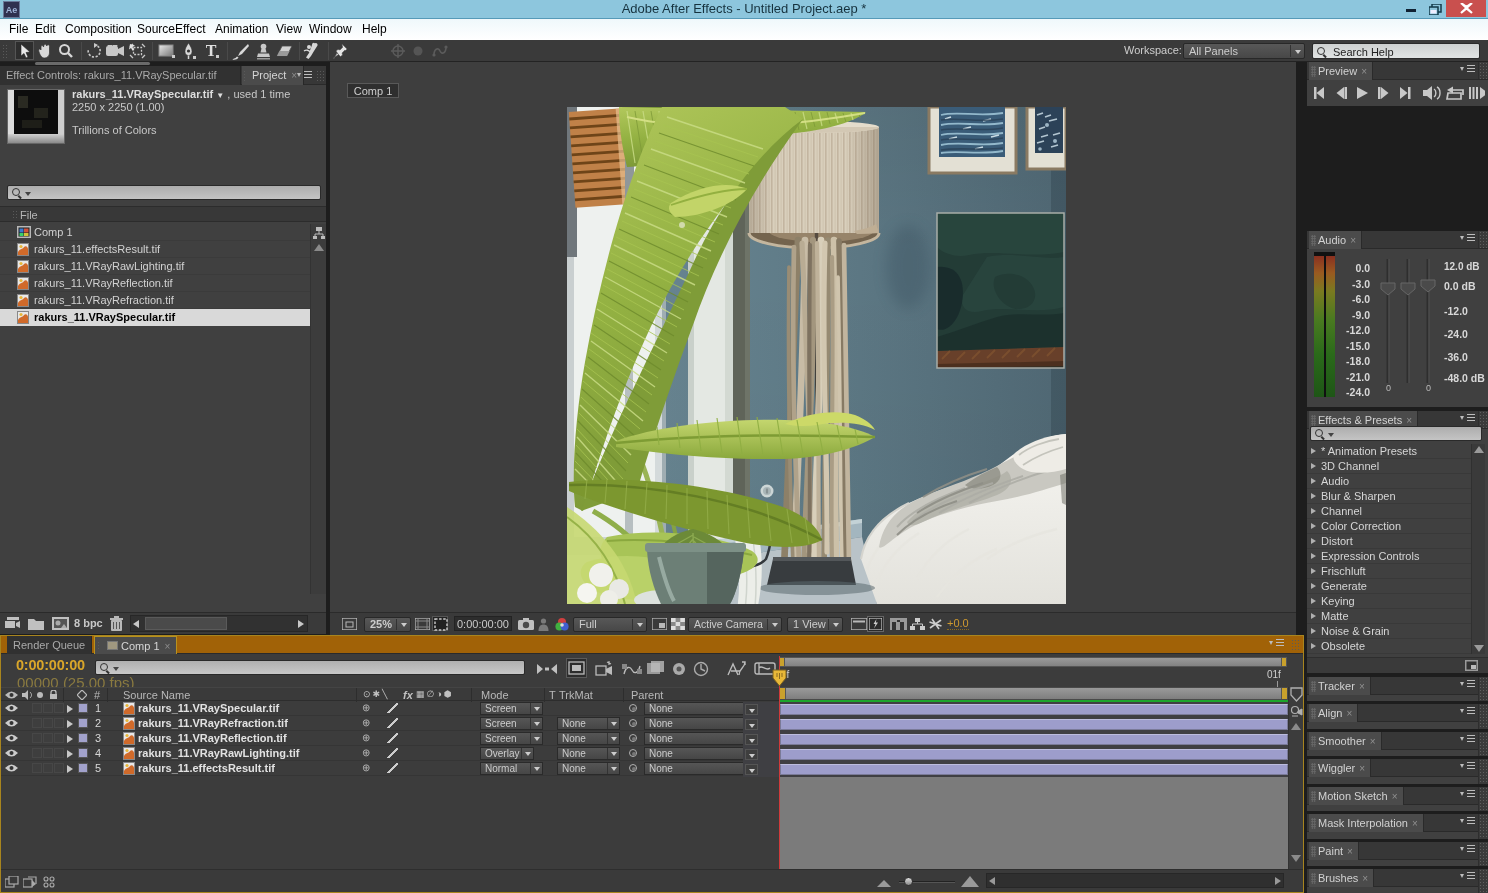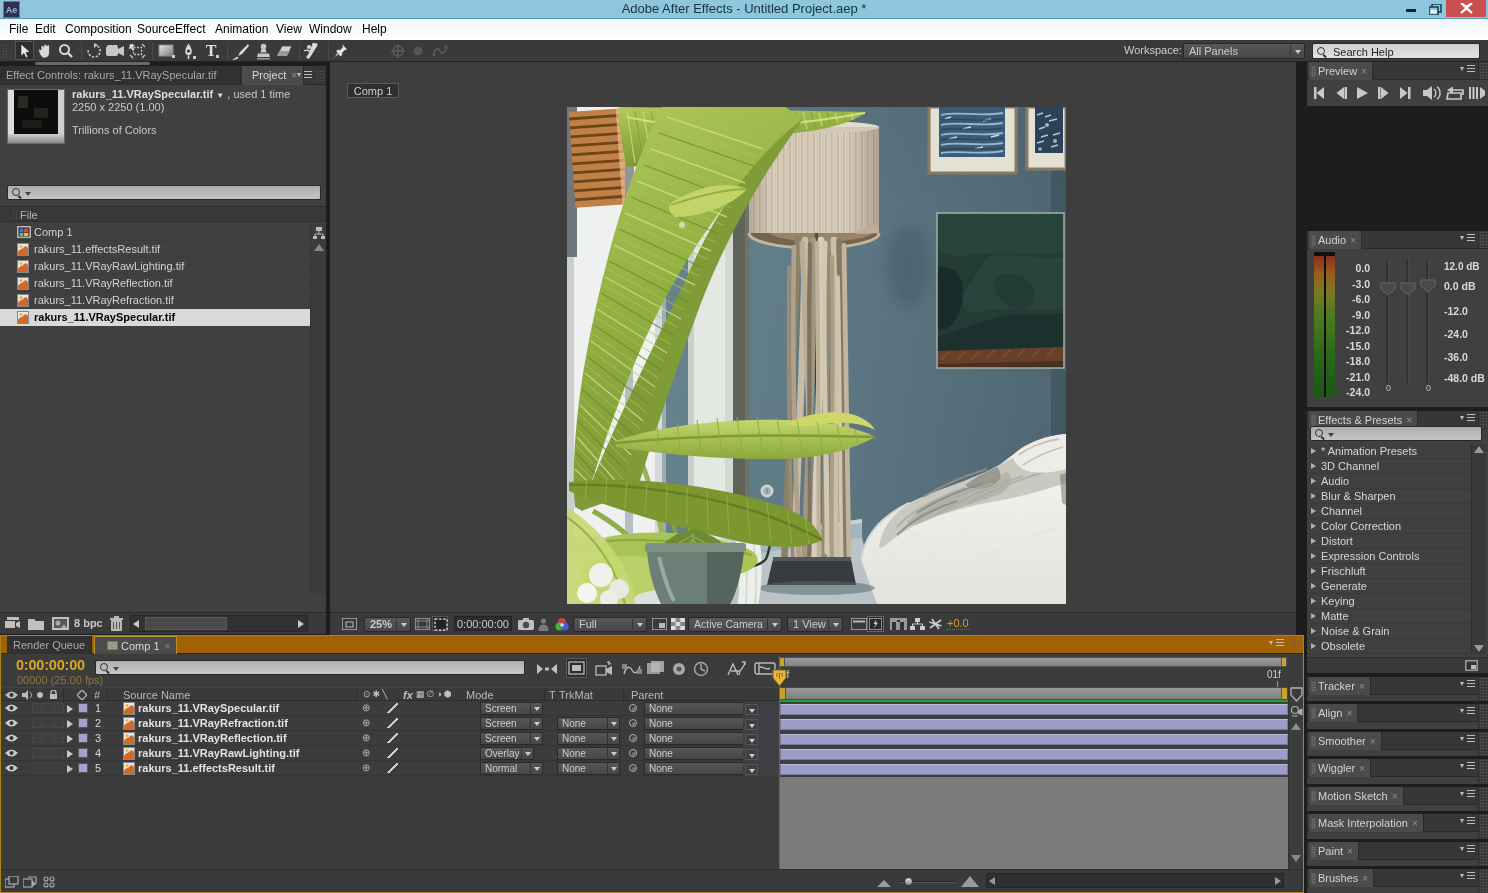--- a/index.html
+++ b/index.html
@@ -830,7 +830,7 @@
 
 <div class="abs" style="left:0;top:18px;width:778px;height:33px;background:#3c3c3c;">
  <div class="abs" style="left:15px;top:3px;color:#d9a62a;font-size:14.5px;font-weight:bold;letter-spacing:-0.2px;">0:00:00:00</div>
- <div class="abs" style="left:16px;top:20px;color:#8a7a40;font-size:11px;">00000 (25.00 fps)</div>
+ <div class="abs" style="left:16px;top:20px;color:#8a7a40;font-size:15px;">00000 (25.00 fps)</div>
  <div class="searchbox" style="left:94px;top:6px;width:430px;background:linear-gradient(#b0b0b0,#c8c8c8);">
         <span class="mag"></span>
         <span class="dtri" style="left:17px;top:6px;"></span>

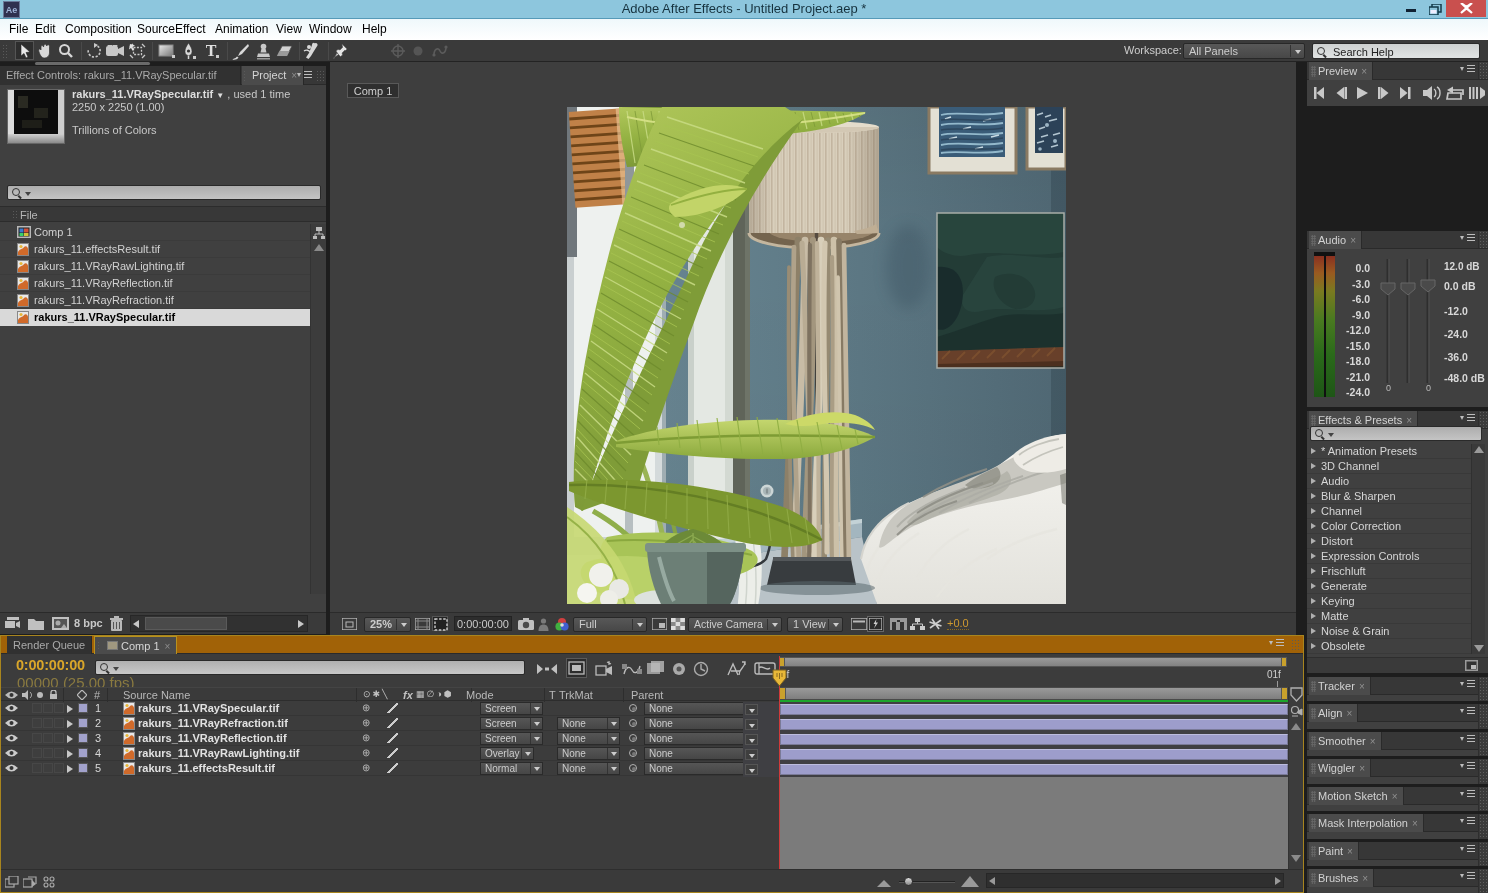--- a/index.html
+++ b/index.html
@@ -901,7 +901,7 @@
  <span class="abs" style="left:402px;top:1px;font-style:italic;font-weight:bold;color:#c0c0c0;">fx</span>
  <span class="abs" style="left:415px;top:1px;font-size:9px;letter-spacing:2px;color:#c0c0c0;">▦∅◑⬢</span>
  <div class="abs" style="left:470px;top:0;width:1px;height:14px;background:#2d2d2d;"></div>
- <span class="abs" style="left:465px;top:1px;">Mode</span>
+ <span class="abs" style="left:480px;top:1px;">Mode</span>
  <div class="abs" style="left:543px;top:0;width:1px;height:14px;background:#2d2d2d;"></div>
  <span class="abs" style="left:548px;top:1px;">T</span>
  <span class="abs" style="left:558px;top:1px;text-align:center;">TrkMat</span>

